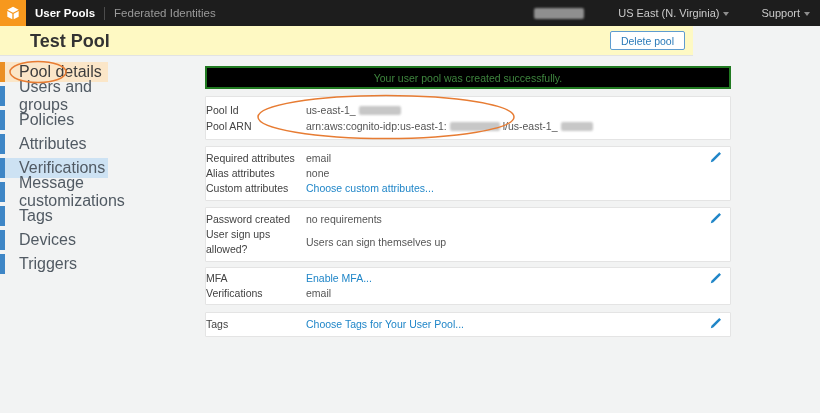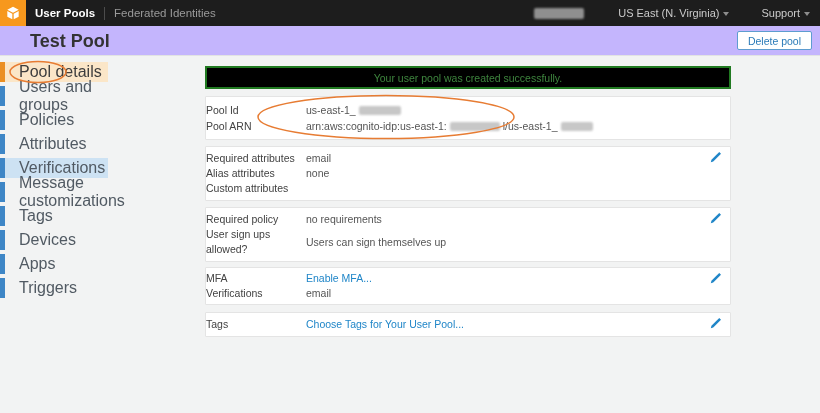--- a/index.html
+++ b/index.html
@@ -21,7 +21,7 @@
   .caret { display:inline-block; width:0; height:0; border-left:3px solid transparent; border-right:3px solid transparent; border-top:4px solid #8d8d8d; margin-top:1px; }
 
   
-  .page-header { position:absolute; top:26px; left:0; width:820px; height:30px; background:#c4b5fd; border-bottom:1px solid #e2e3e3; }
+  .page-header { position:absolute; top:26px; left:0; width:693px; height:30px; background:#fef9c3; border-bottom:1px solid #e2e3e3; }
   .page-title { position:absolute; left:30px; top:5px; font-size:18px; font-weight:bold; color:#333; }
   .delete-btn { position:absolute; right:8px; top:5px; height:19px; padding:0 10px; background:#fff; border:1px solid #5e9cd0; border-radius:2px; color:#2a7ab8; font-size:10.5px; font-family:"Liberation Sans",sans-serif; cursor:pointer; }
 

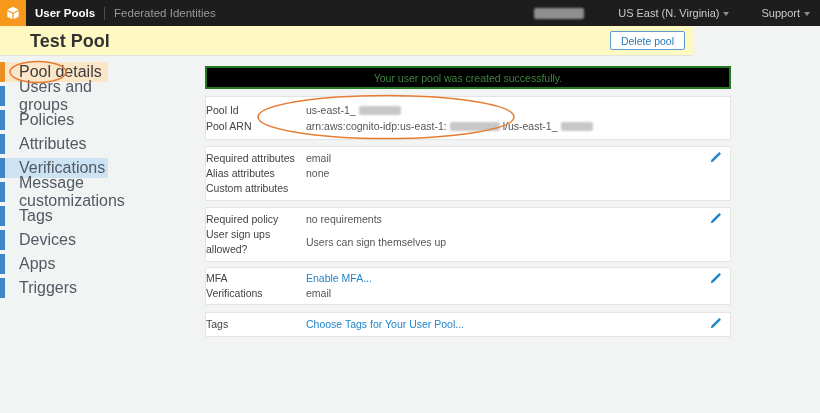--- a/index.html
+++ b/index.html
@@ -136,6 +136,7 @@
       </div>
       <div class="row">
         <span class="lbl">Custom attributes</span>
+        <span class="val link">Choose custom attributes...</span>
       </div>
       <button class="edit-btn">
         <svg width="13" height="13" viewBox="0 0 16 16">

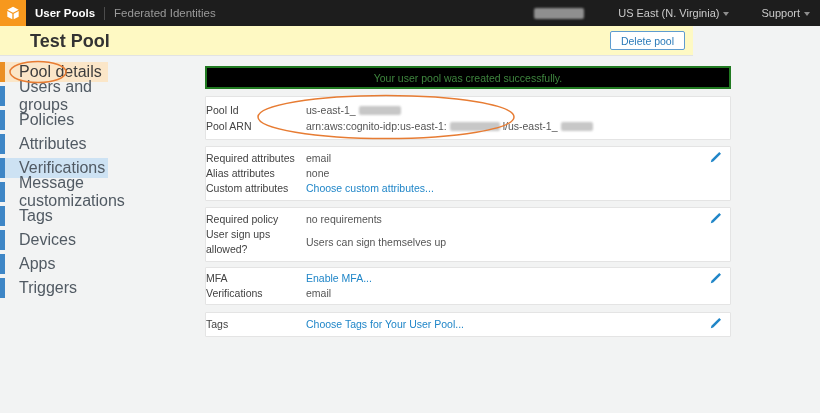--- a/index.html
+++ b/index.html
@@ -147,7 +147,7 @@
 
     <div class="panel pwd">
       <div class="row">
-        <span class="lbl">Required policy</span>
+        <span class="lbl">Password created</span>
         <span class="val">no requirements</span>
       </div>
       <div class="row">

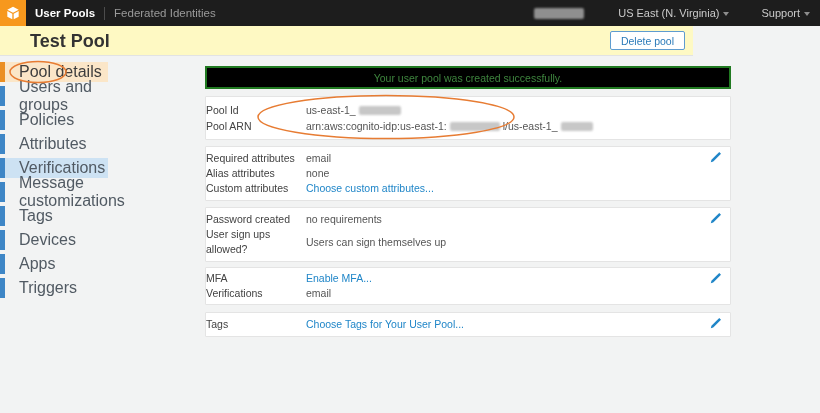--- a/index.html
+++ b/index.html
@@ -97,7 +97,6 @@
     <div class="side-item">Message customizations</div>
     <div class="side-item">Tags</div>
     <div class="side-item">Devices</div>
-    <div class="side-item">Apps</div>
     <div class="side-item">Triggers</div>
   </div>
 

